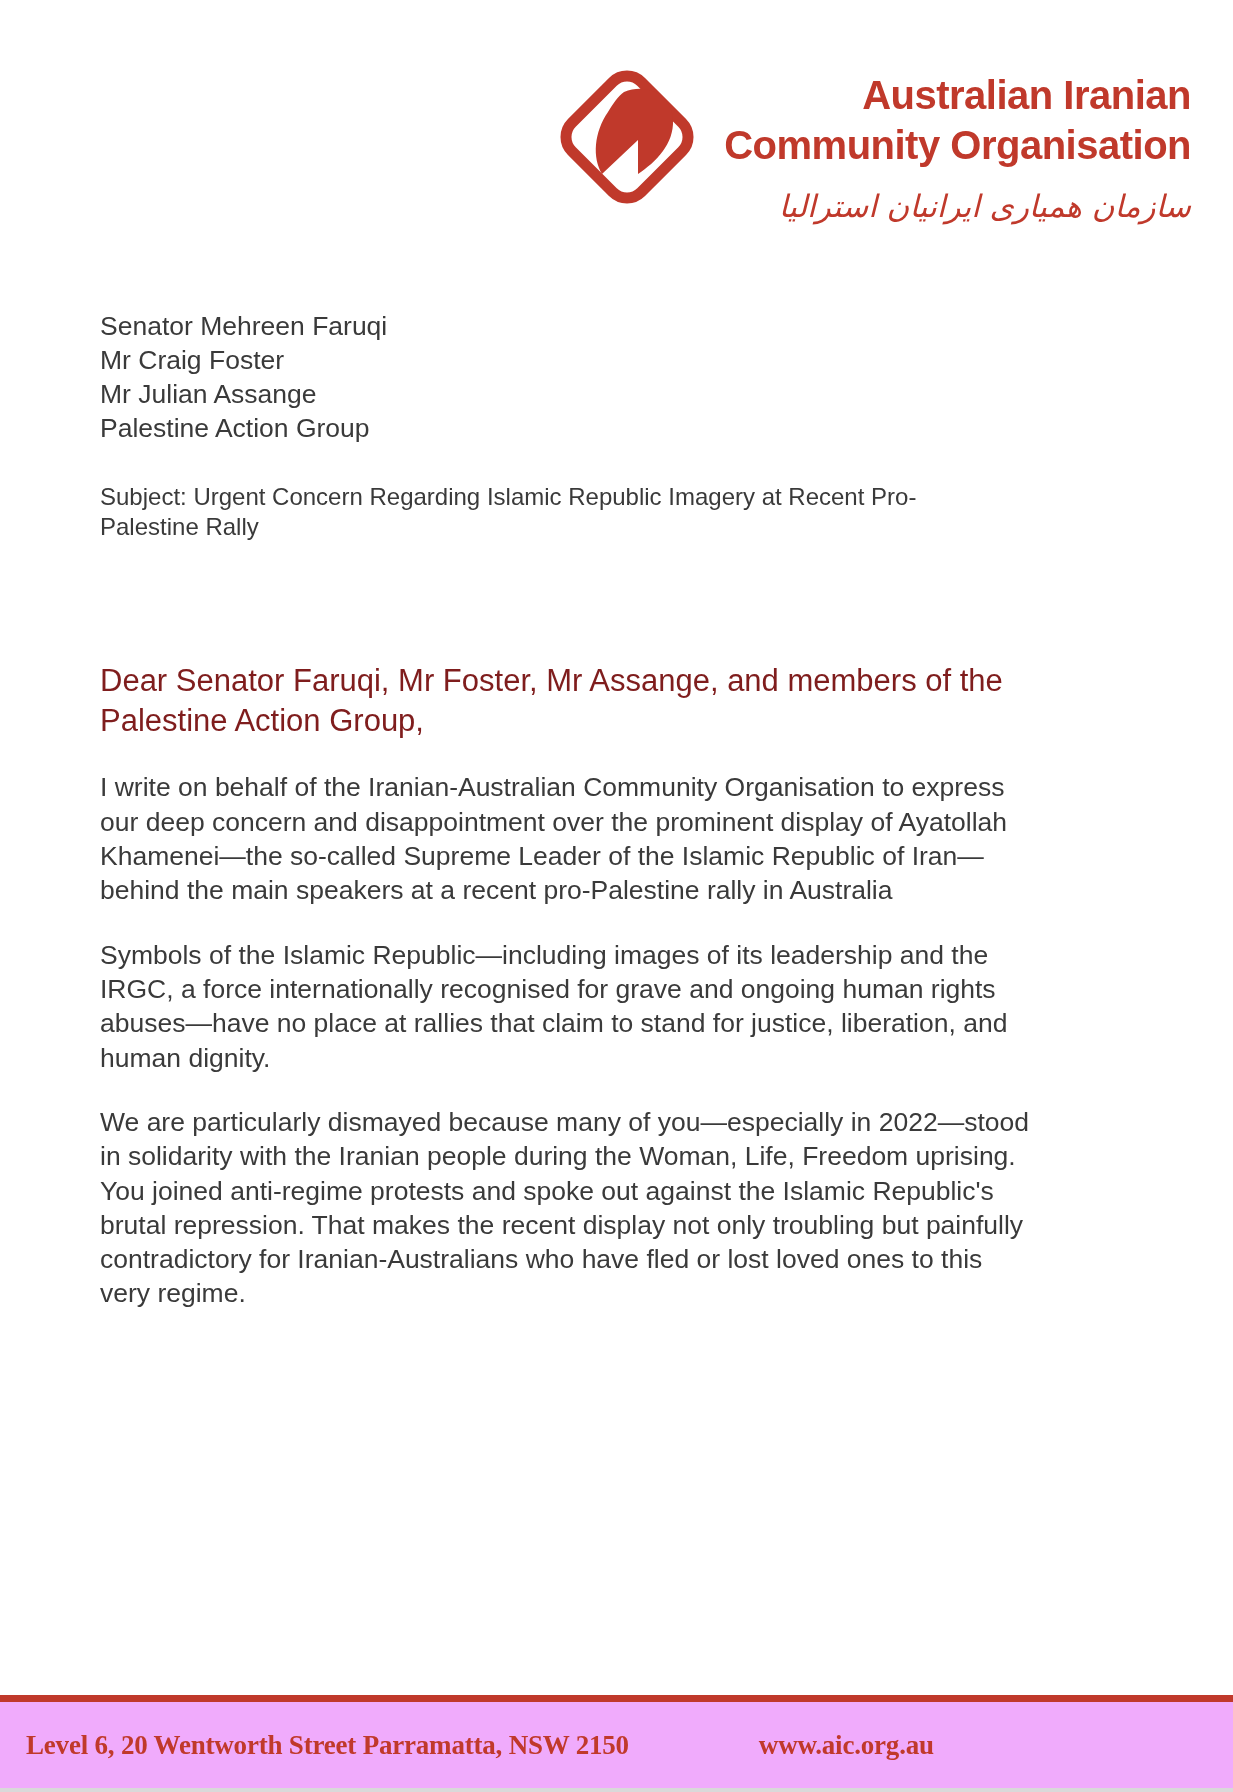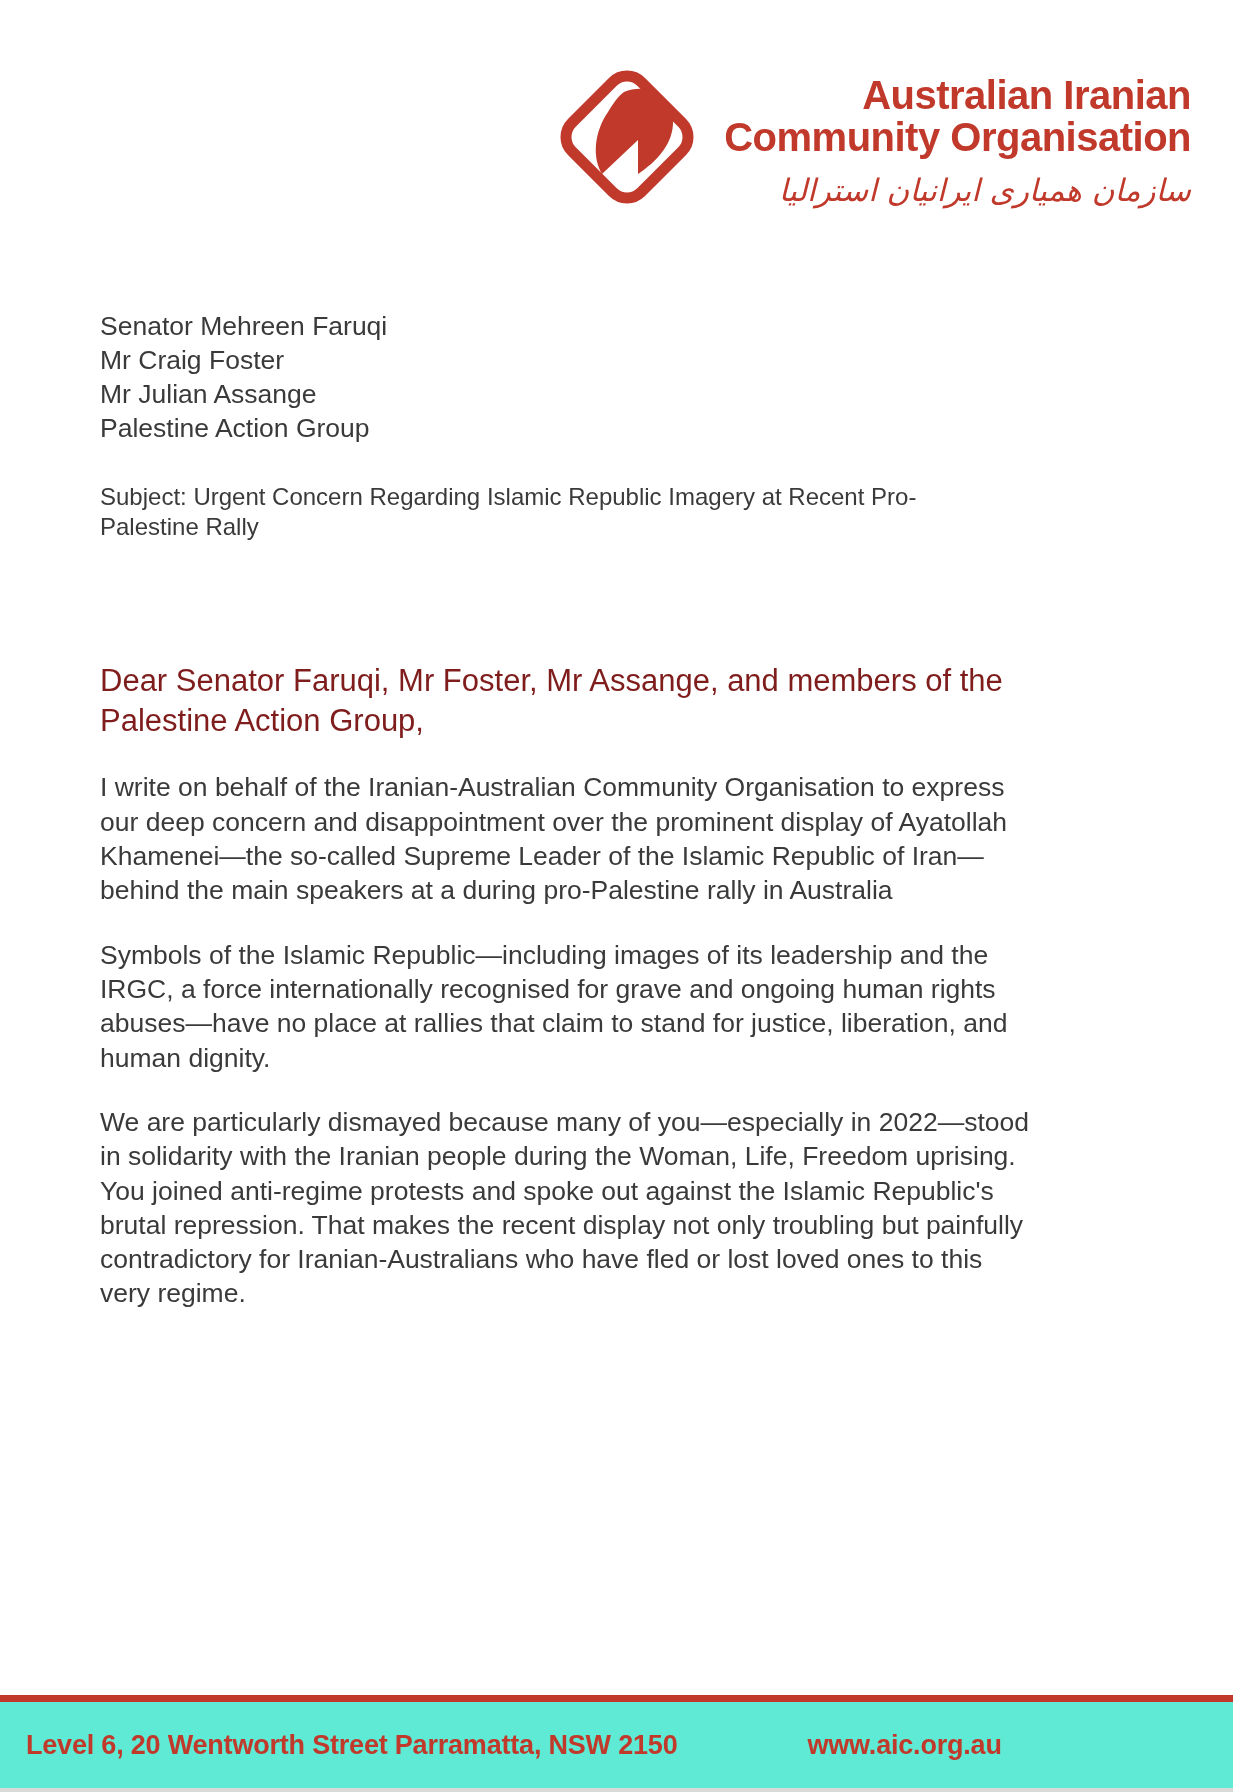--- a/index.html
+++ b/index.html
@@ -51,6 +51,7 @@
     flex-direction: column;
     align-items: flex-end;
     padding-top: 12px;
+    gap: 8px;
   }
   .brand-line1, .brand-line2 {
     color: #c0392b;

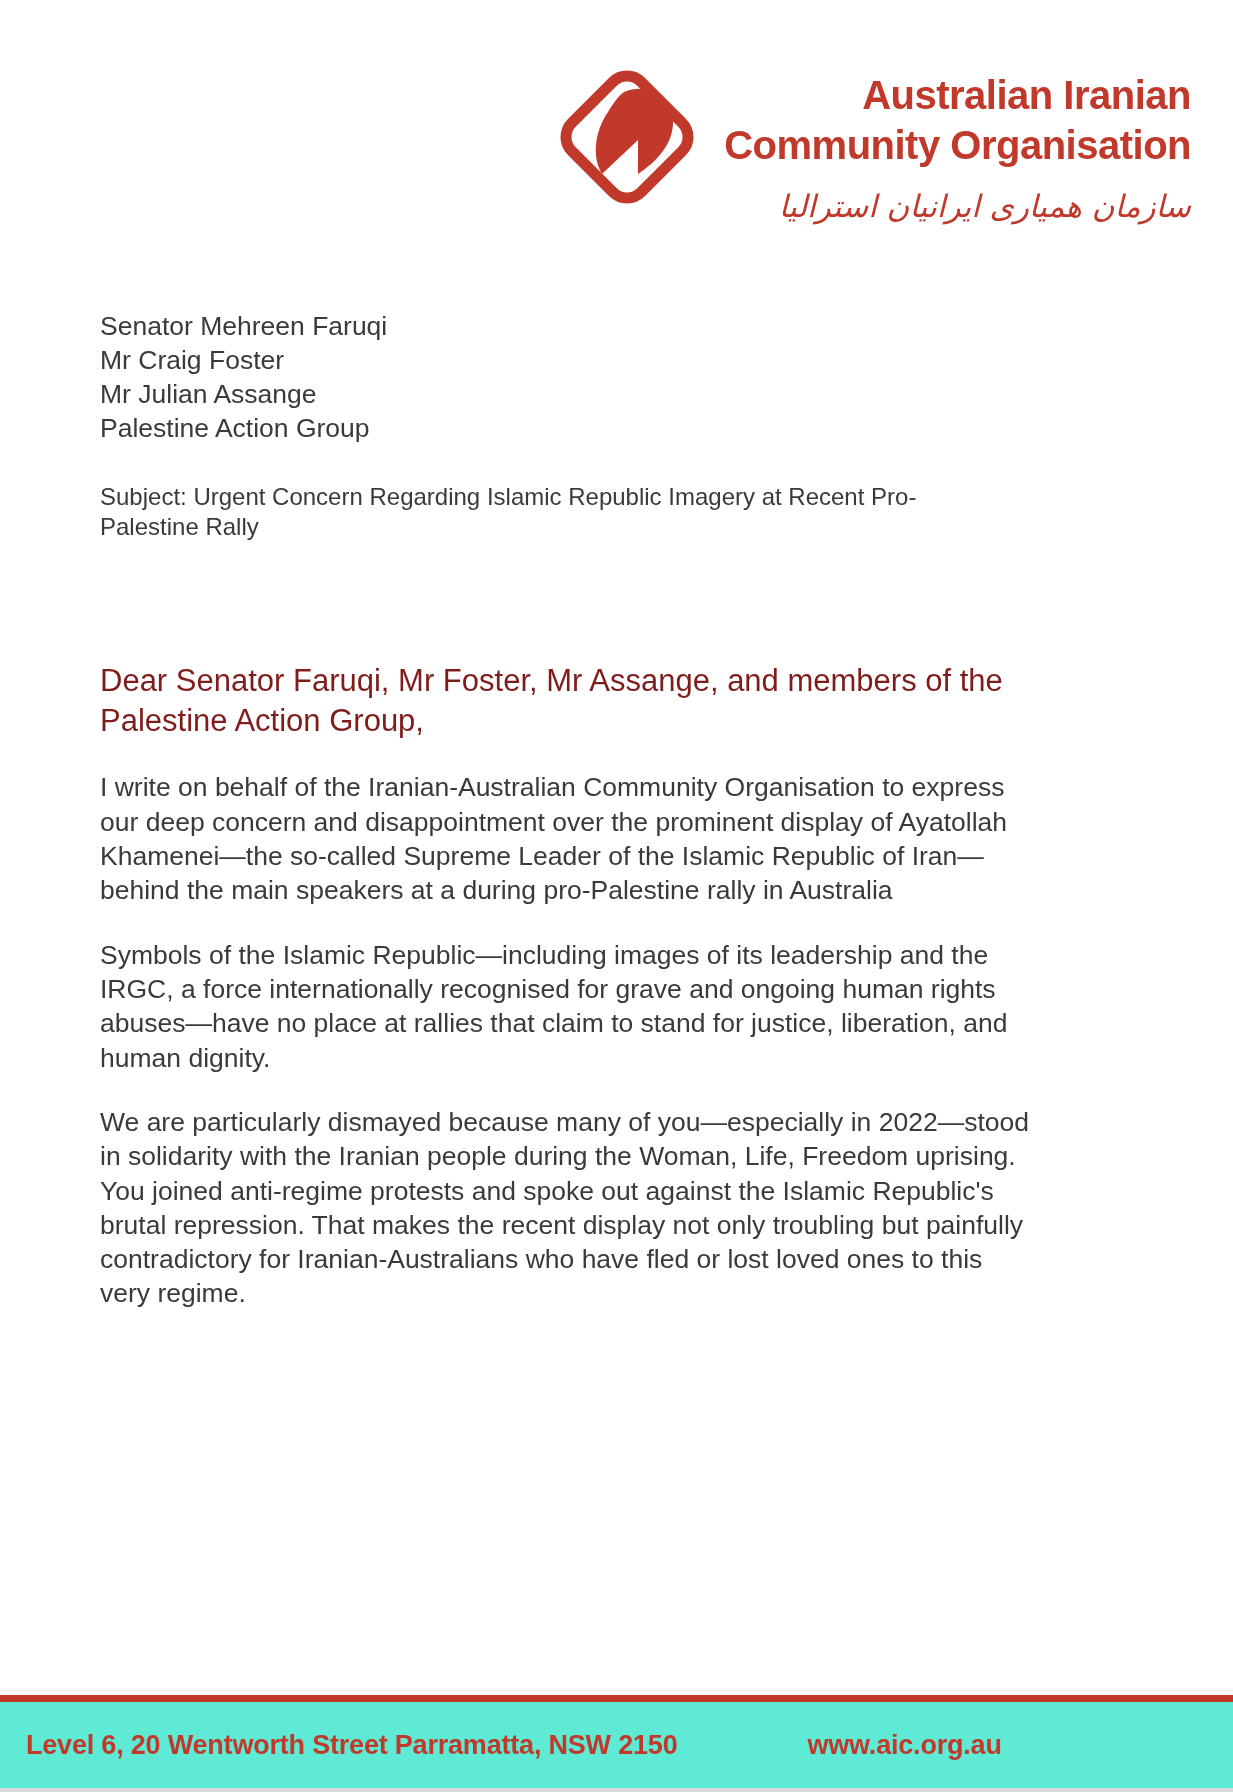--- a/index.html
+++ b/index.html
@@ -195,7 +195,7 @@
 
     <div class="salutation">Dear Senator Faruqi, Mr Foster, Mr Assange, and members of the Palestine Action Group,</div>
 
-    <p class="body-paragraph">I write on behalf of the Iranian-Australian Community Organisation to express our deep concern and disappointment over the prominent display of Ayatollah Khamenei—the so-called Supreme Leader of the Islamic Republic of Iran—behind the main speakers at a during pro-Palestine rally in Australia</p>
+    <p class="body-paragraph">I write on behalf of the Iranian-Australian Community Organisation to express our deep concern and disappointment over the prominent display of Ayatollah Khamenei—the so-called Supreme Leader of the Islamic Republic of Iran—behind the main speakers at a recent pro-Palestine rally in Australia</p>
 
     <p class="body-paragraph">Symbols of the Islamic Republic—including images of its leadership and the IRGC, a force internationally recognised for grave and ongoing human rights abuses—have no place at rallies that claim to stand for justice, liberation, and human dignity.</p>
 

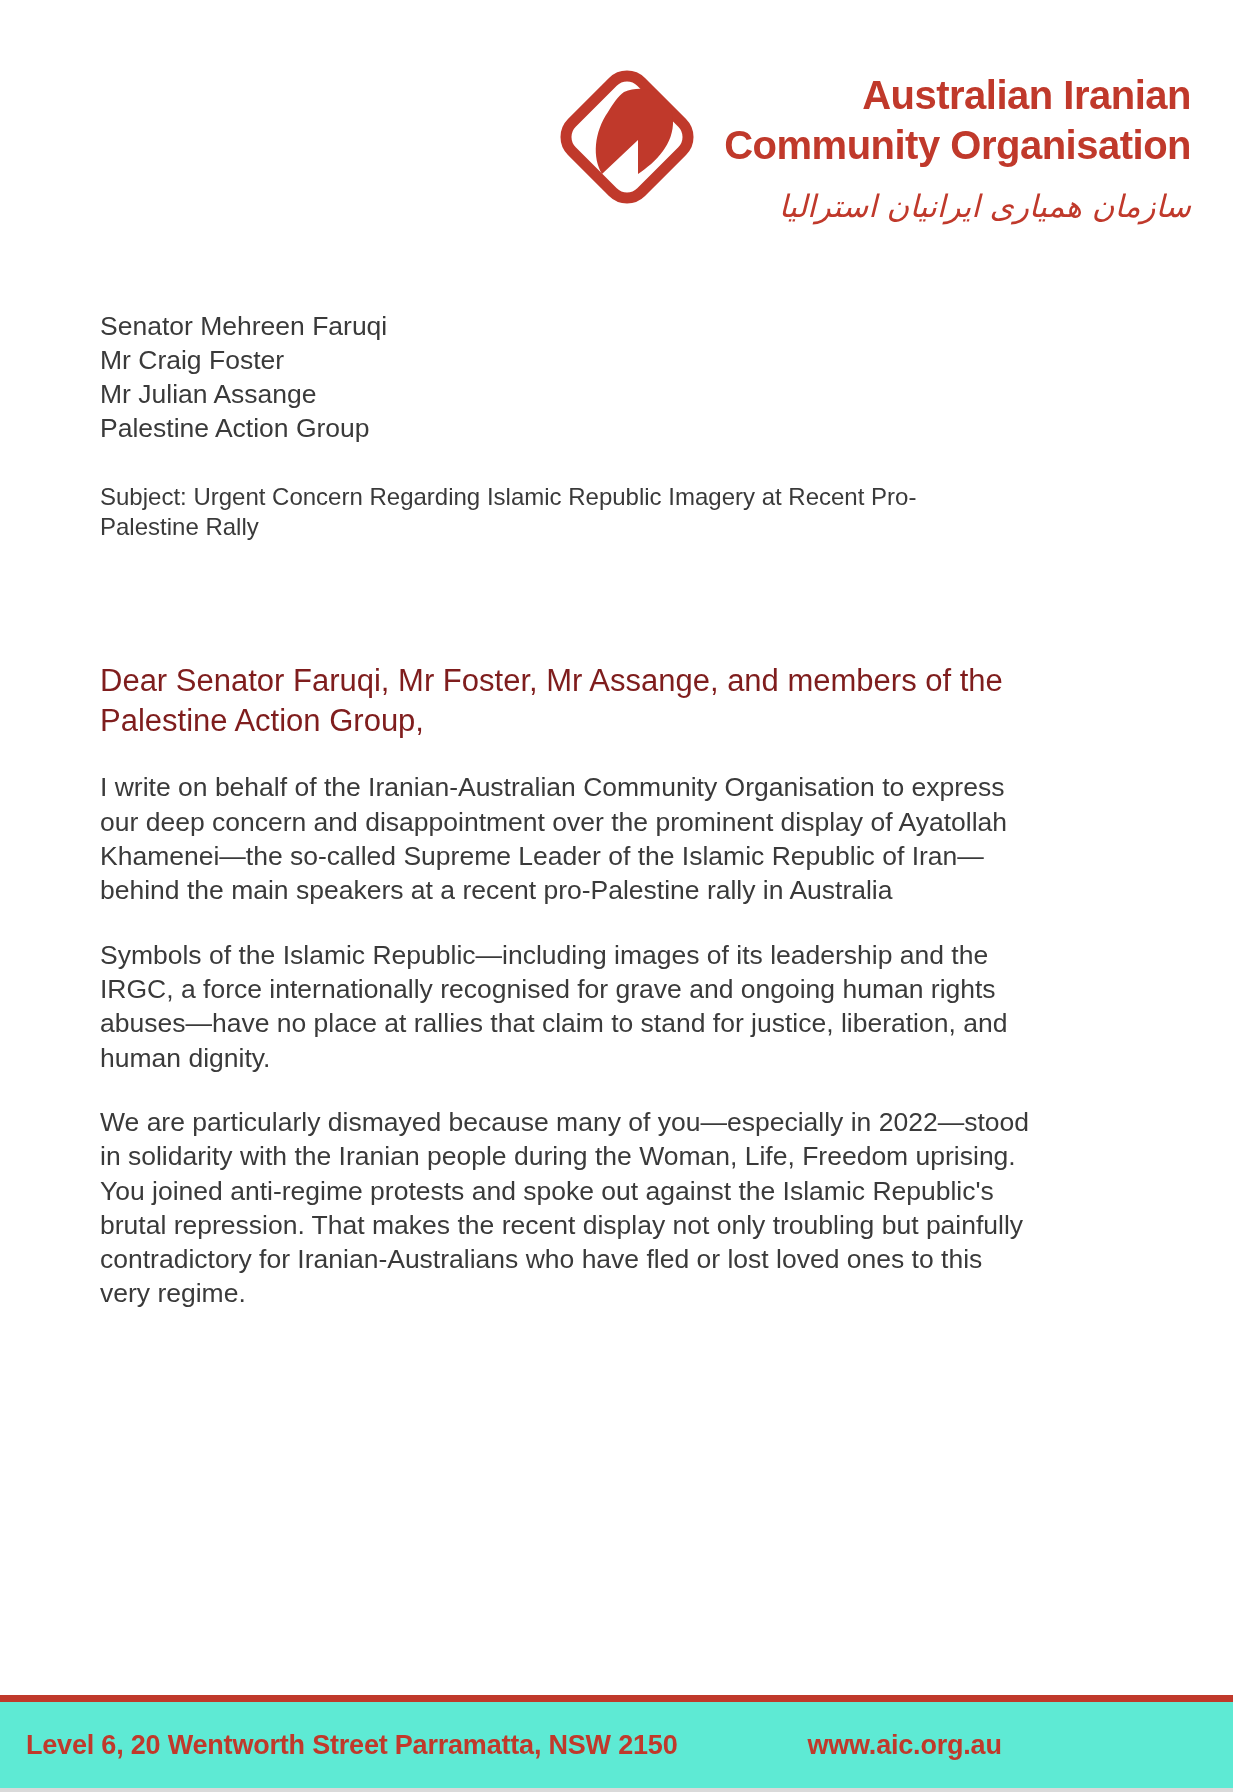--- a/index.html
+++ b/index.html
@@ -126,7 +126,8 @@
     align-items: center;
     padding: 0 30px 0 26px;
     box-sizing: border-box;
-    background: #5eead4;
+    background: #f0abfc;
+    font-family: Liberation Serif, serif;
   }
   .footer-address {
     color: #c0392b;

